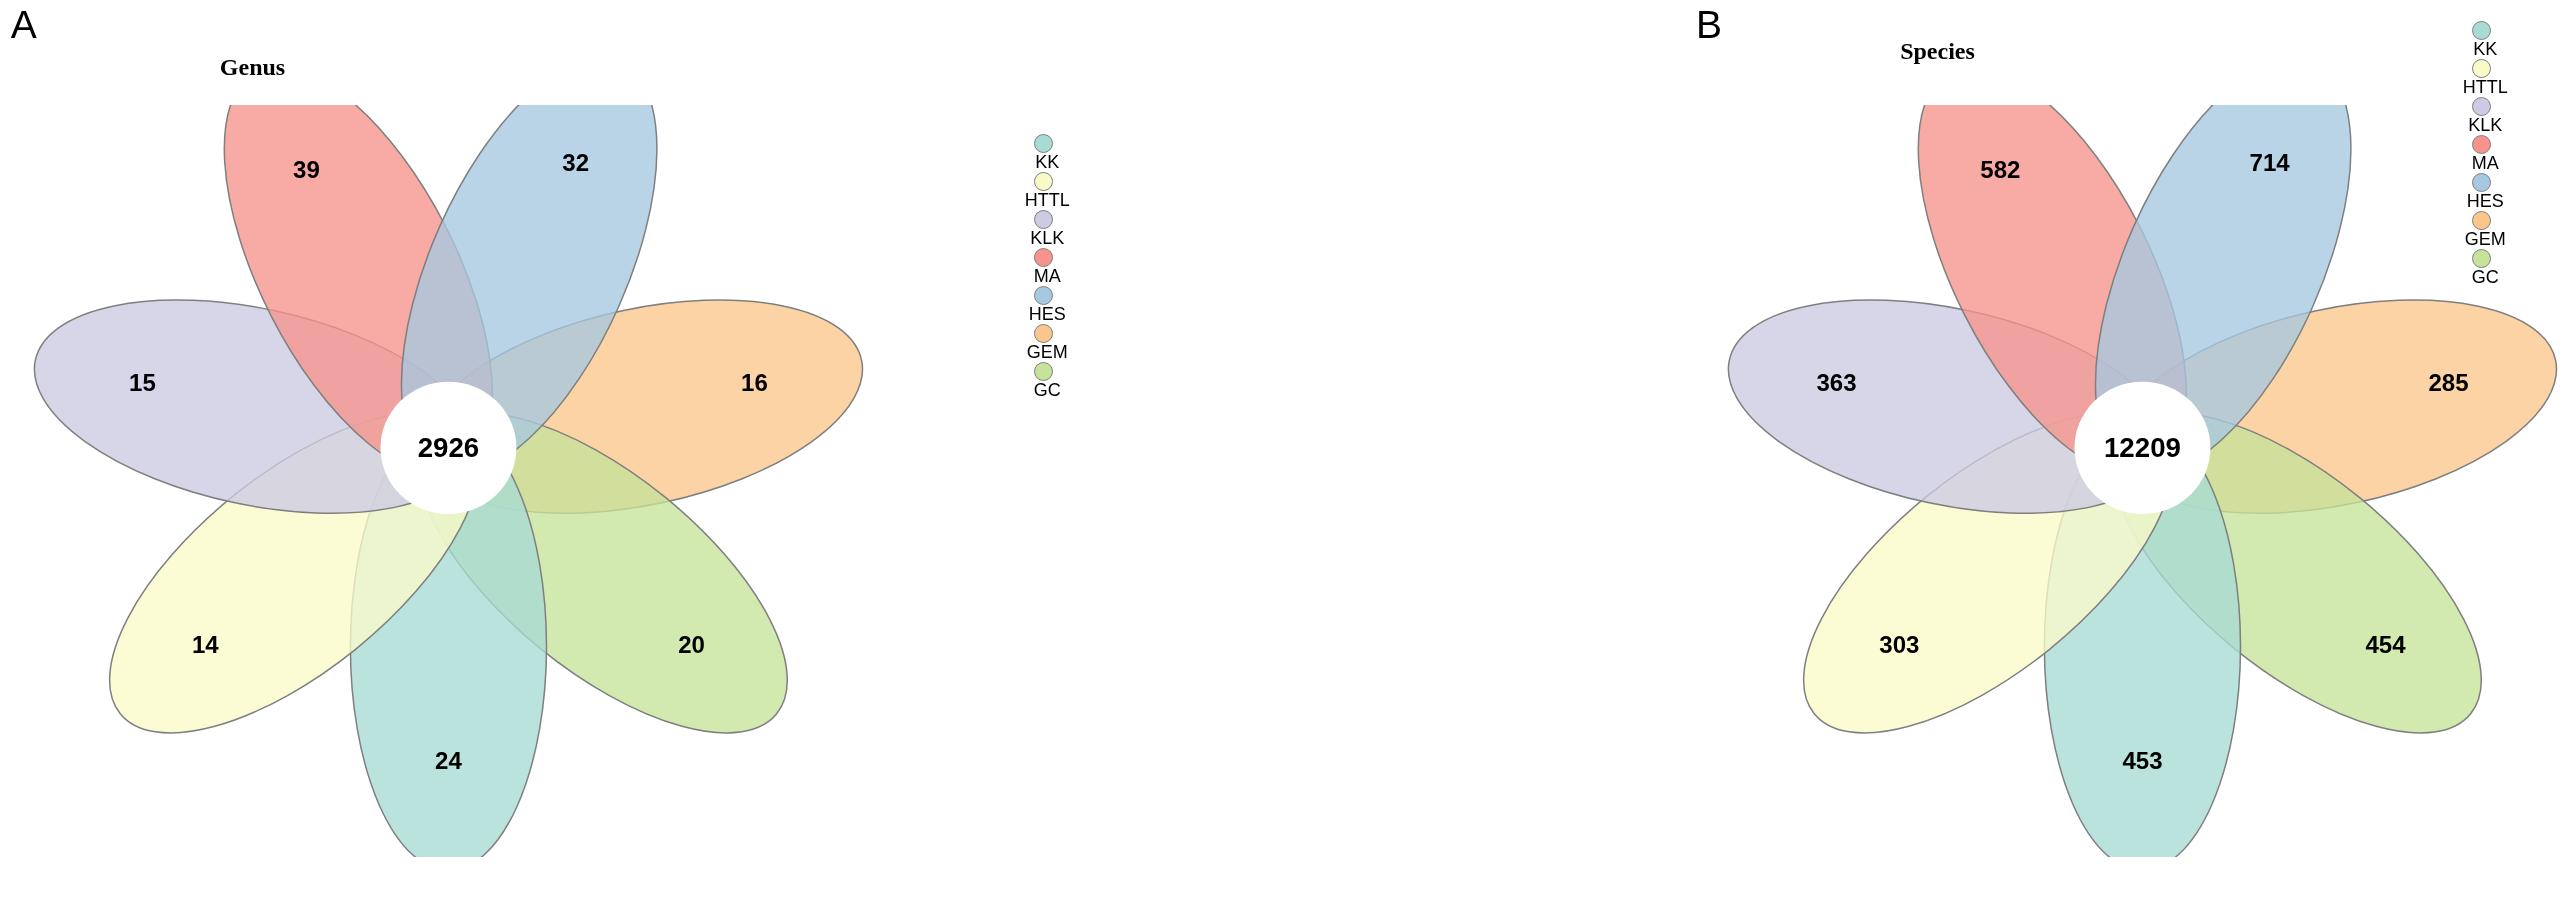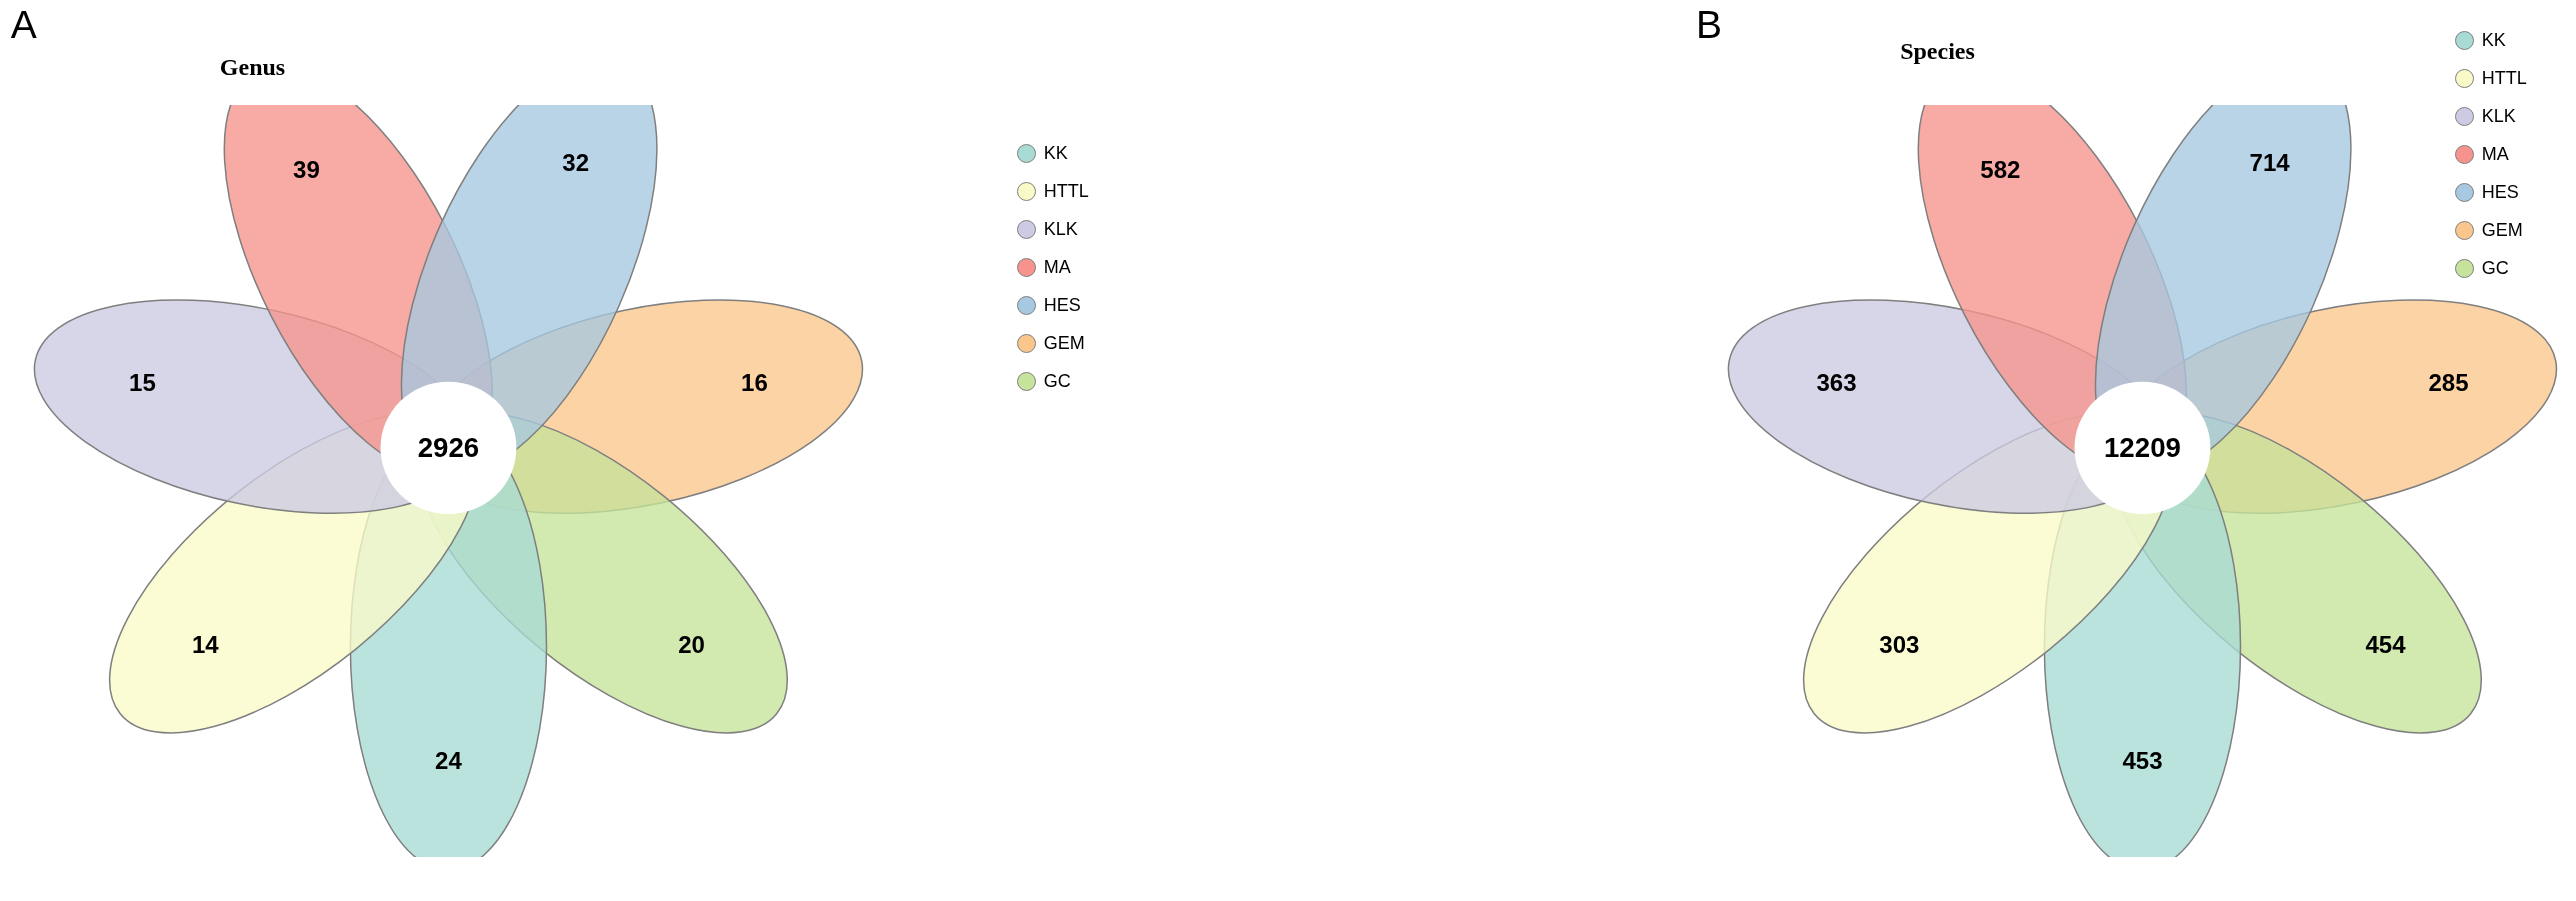--- a/index.html
+++ b/index.html
@@ -56,7 +56,7 @@
   }
   .legend-item {
     display: flex;
-    flex-direction: row;
+    flex-direction: column;
     align-items: center;
     height: 38px;
   }

